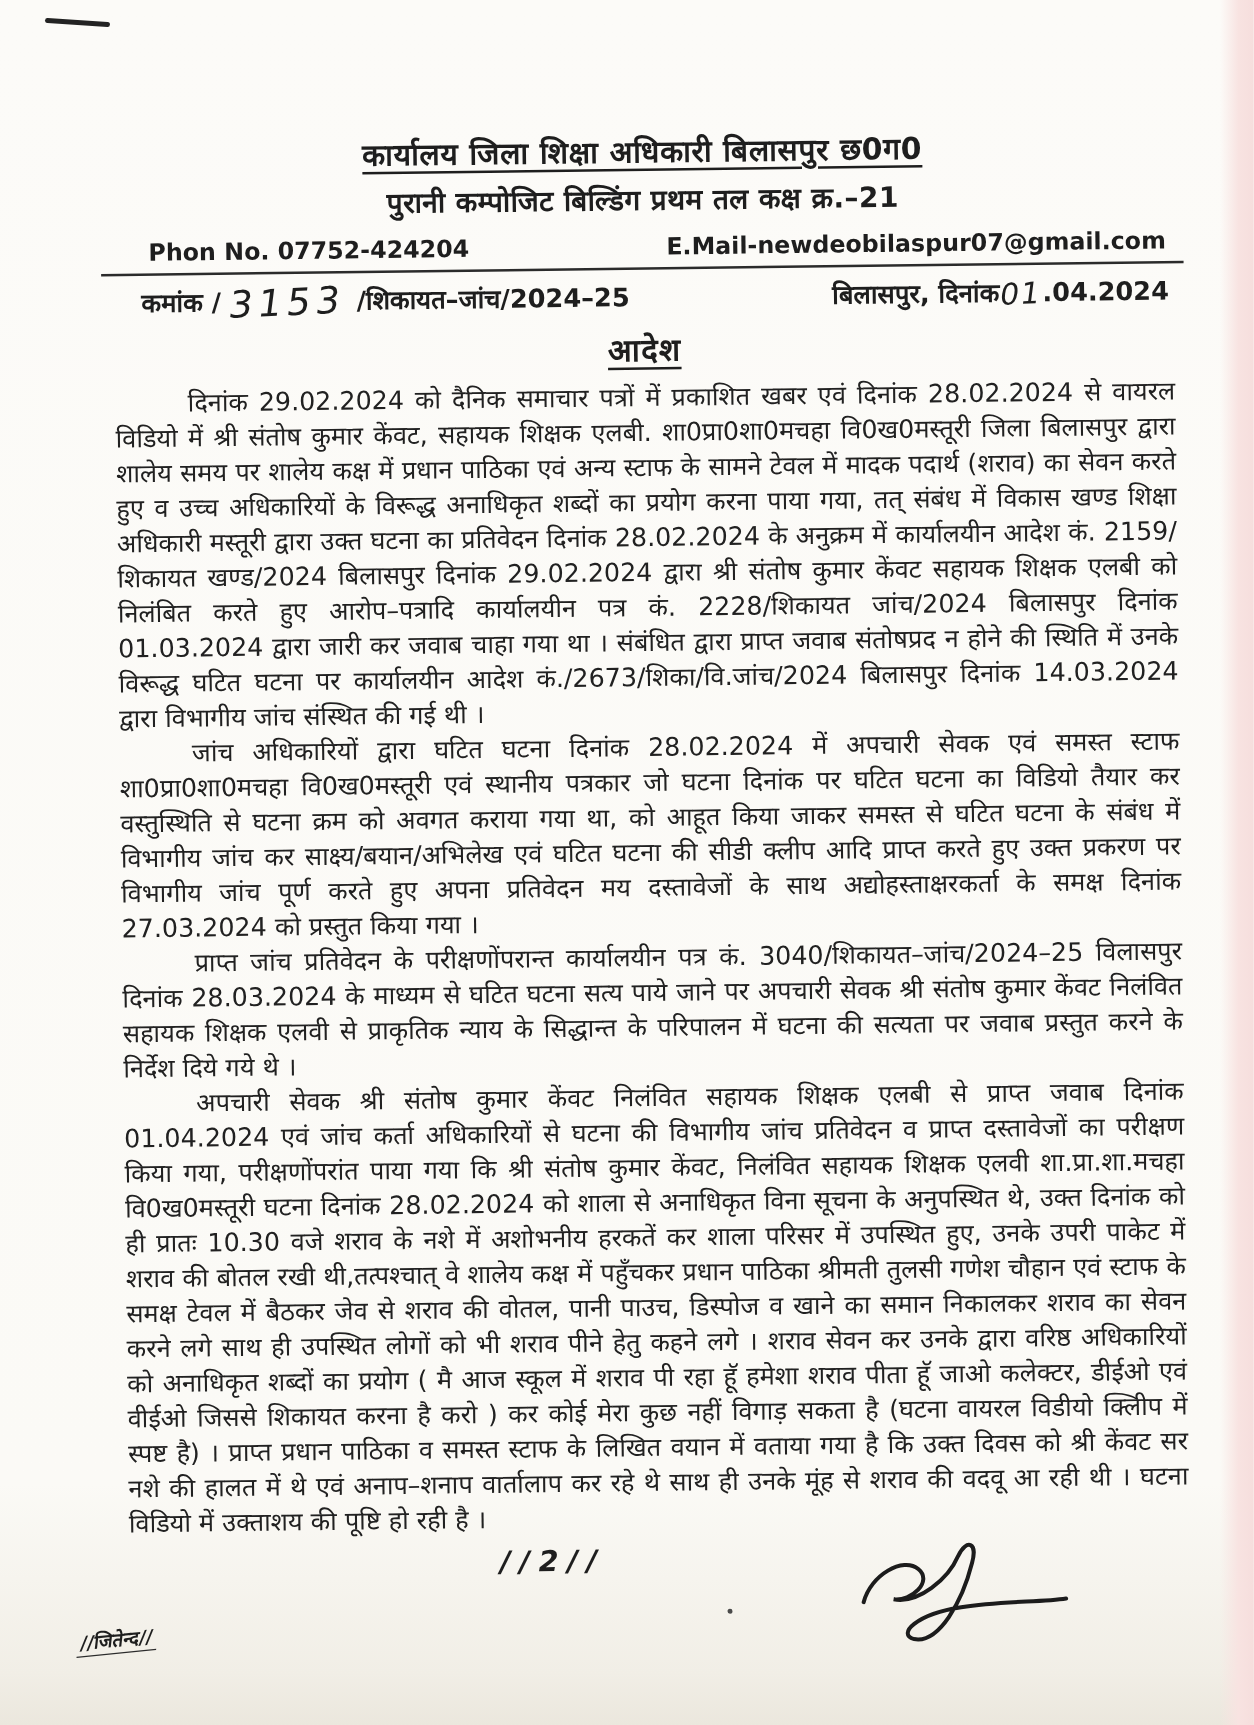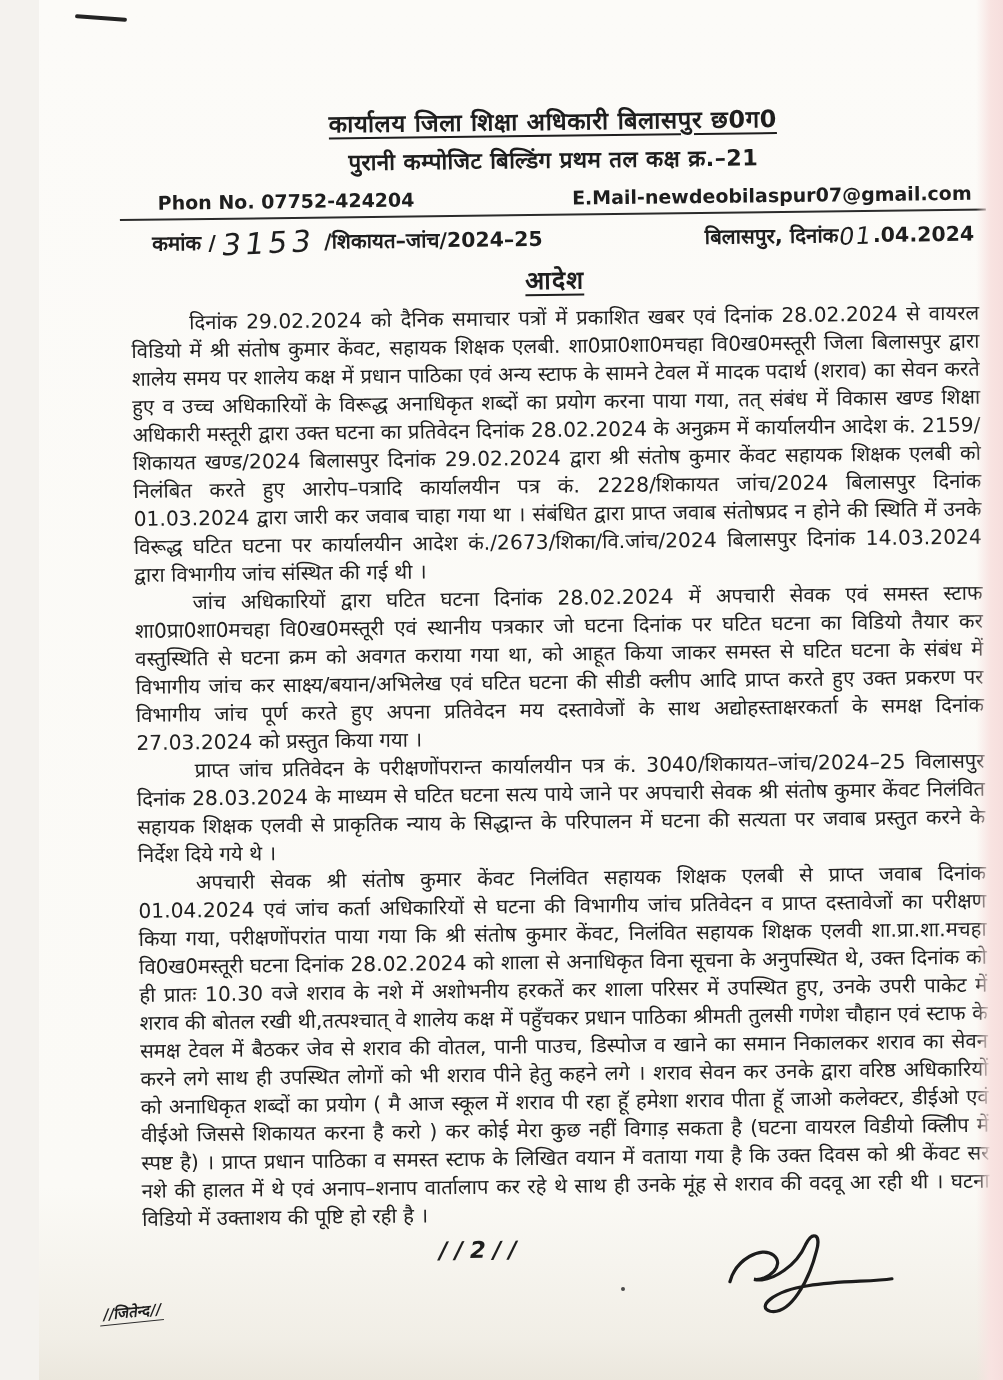--- a/index.html
+++ b/index.html
@@ -13,7 +13,6 @@
   .scan-page{
     position:absolute;inset:0;
     background:linear-gradient(180deg,#fcfbf8 0%,#fbfaf6 86%,#f1eee6 97%,#ebe7dd 100%);
-    margin-left:39px;
   }
   .pink-edge{
     position:absolute;top:0;right:0;width:27px;height:100%;

